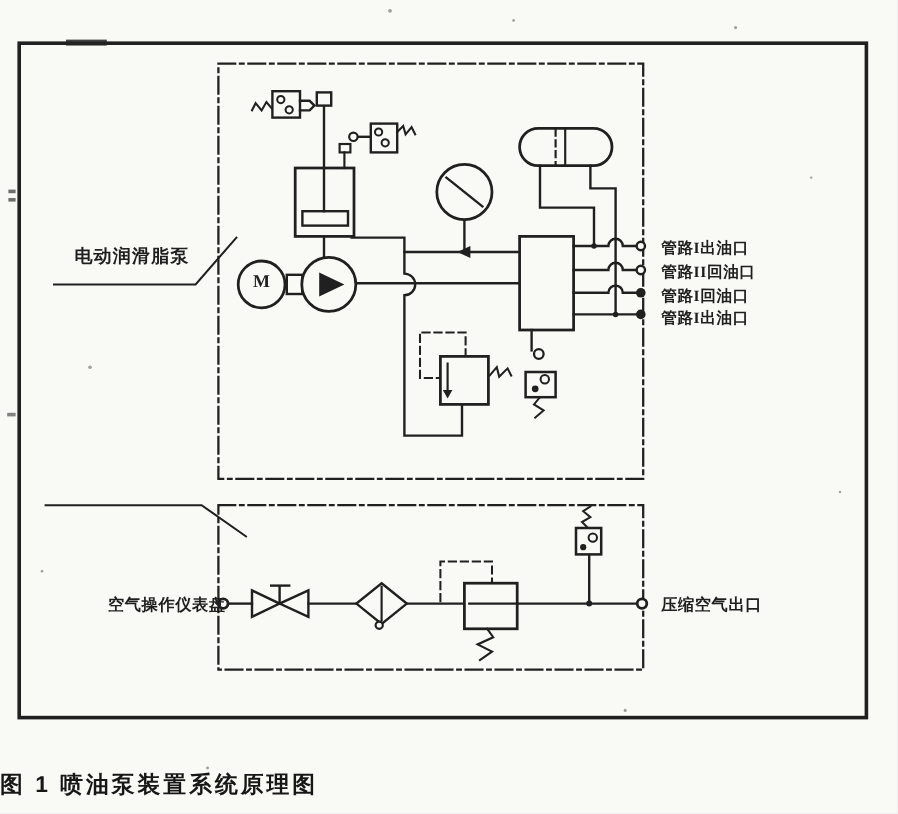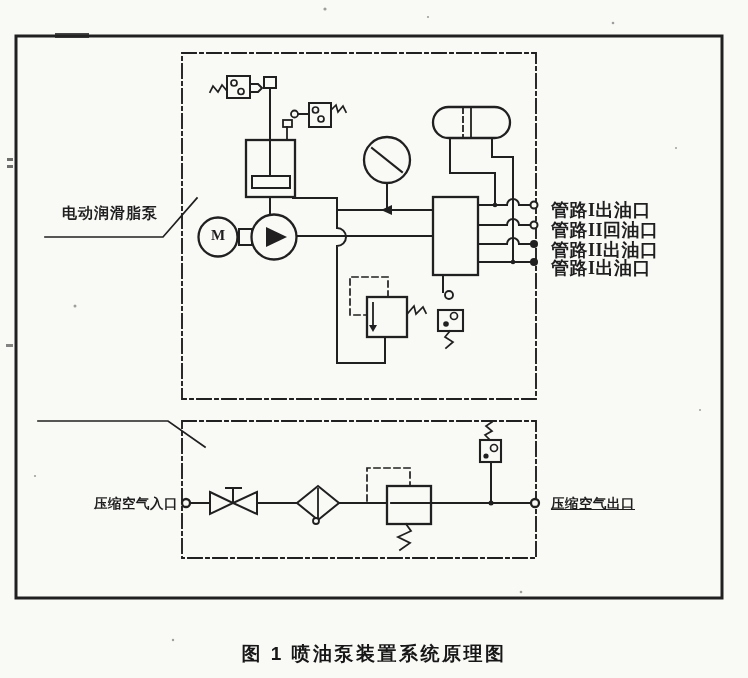--- a/index.html
+++ b/index.html
@@ -16,7 +16,7 @@
   }
   .lbl-small{font-size:13.5px;letter-spacing:0.5px;}
   .port-lbl{
-    position:absolute;left:551px;font-size:18px;font-weight:600;
+    position:absolute;left:551px;font-size:13px;font-weight:600;
     letter-spacing:0.5px;white-space:nowrap;color:#1f1f1f;
   }
   .motor-m{

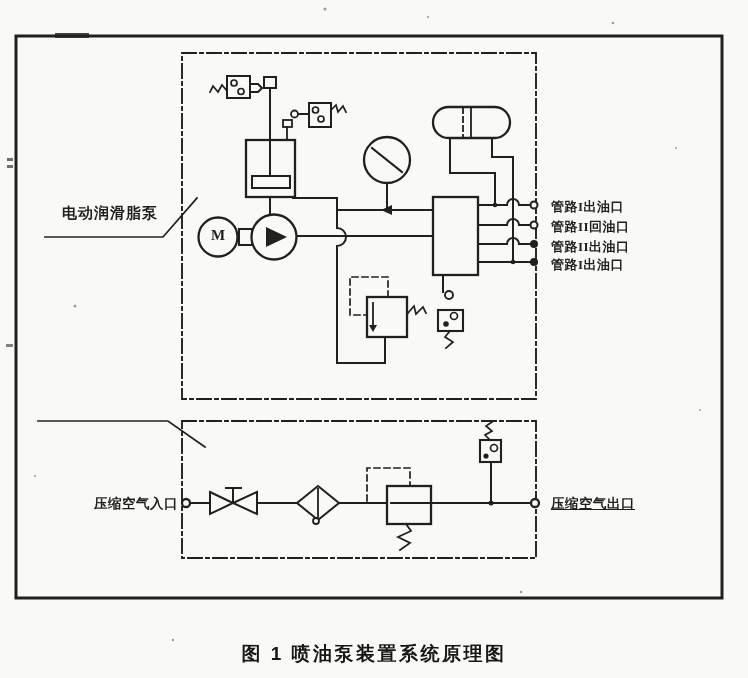--- a/index.html
+++ b/index.html
@@ -223,7 +223,7 @@
 
   <div class="port-lbl" style="top:198px;">管路I出油口</div>
   <div class="port-lbl" style="top:218px;">管路II回油口</div>
-  <div class="port-lbl" style="top:238px;">管路II出油口</div>
+  <div class="port-lbl" style="top:238px;">管路I回油口</div>
   <div class="port-lbl" style="top:256px;">管路I出油口</div>
 
   <div class="motor-m">M</div>

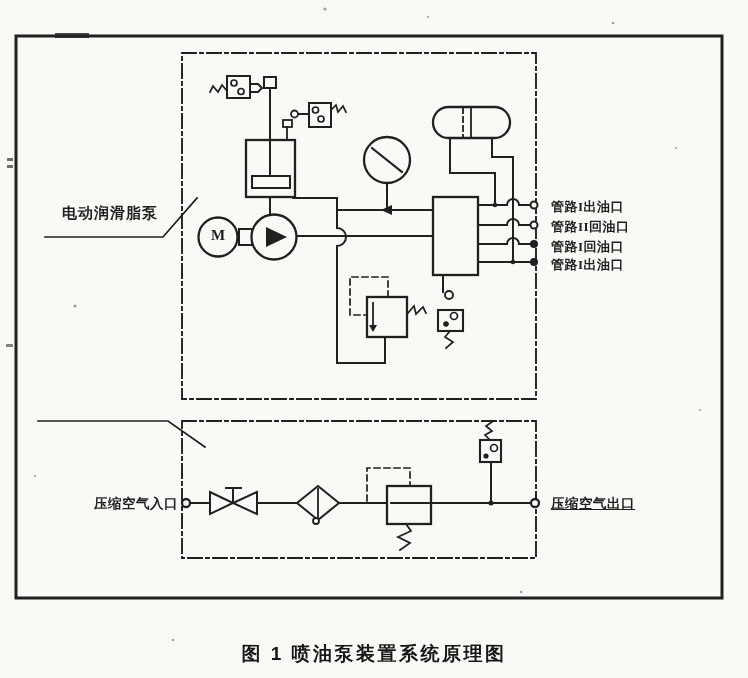--- a/index.html
+++ b/index.html
@@ -217,7 +217,7 @@
   <div class="lbl" style="left:62px;top:204px;">电动润滑脂泵</div>
 
 
-  <div class="lbl lbl-small" style="left:90px;top:495px;width:88px;text-align:right;">压缩空气入口</div>
+  <div class="lbl lbl-small" style="left:90px;top:495px;width:88px;text-align:right;">空气操作仪表盘</div>
 
   <div class="lbl lbl-small" style="left:551px;top:495px;text-decoration:underline;">压缩空气出口</div>
 

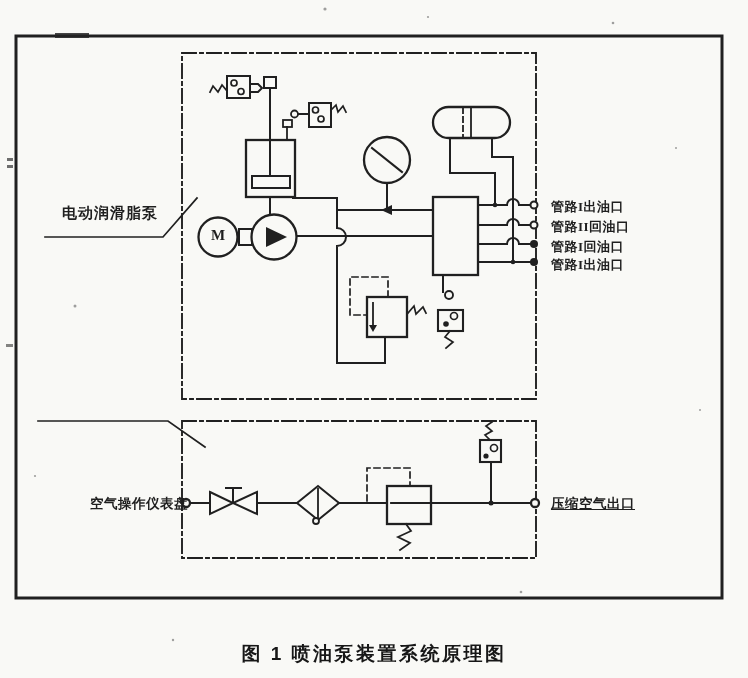--- a/index.html
+++ b/index.html
@@ -219,7 +219,7 @@
 
   <div class="lbl lbl-small" style="left:90px;top:495px;width:88px;text-align:right;">空气操作仪表盘</div>
 
-  <div class="lbl lbl-small" style="left:551px;top:495px;text-decoration:underline;">压缩空气出口</div>
+  <div class="lbl lbl-small" style="left:551px;top:495px;">压缩空气出口</div>
 
   <div class="port-lbl" style="top:198px;">管路I出油口</div>
   <div class="port-lbl" style="top:218px;">管路II回油口</div>

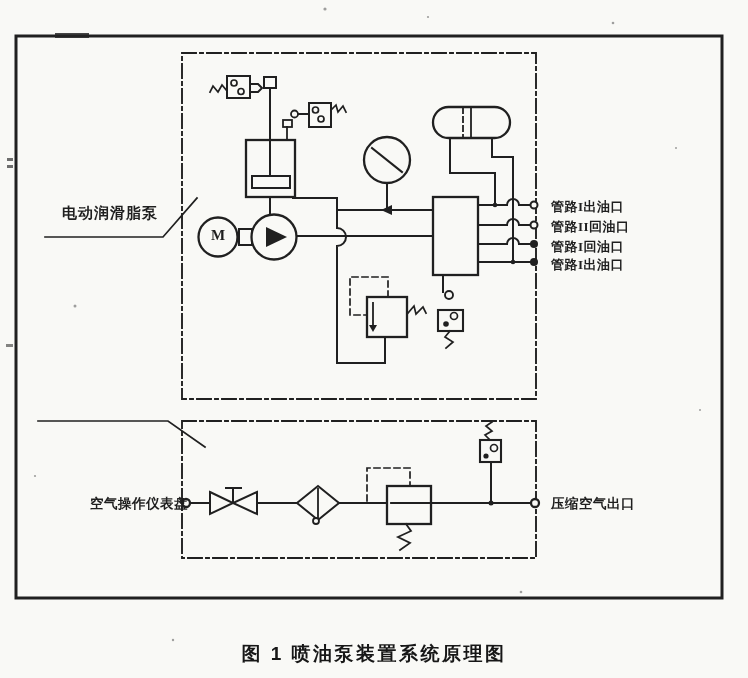--- a/index.html
+++ b/index.html
@@ -24,7 +24,7 @@
     font-size:15px;font-weight:600;color:#1f1f1f;
   }
   .caption{
-    position:absolute;left:0;top:641px;width:100%;text-align:center;
+    position:absolute;left:0;top:641px;width:100%;text-align:left;
     font-family:"Liberation Sans","DejaVu Sans",sans-serif;
     font-size:19px;font-weight:bold;letter-spacing:2.5px;color:#171717;
   }

